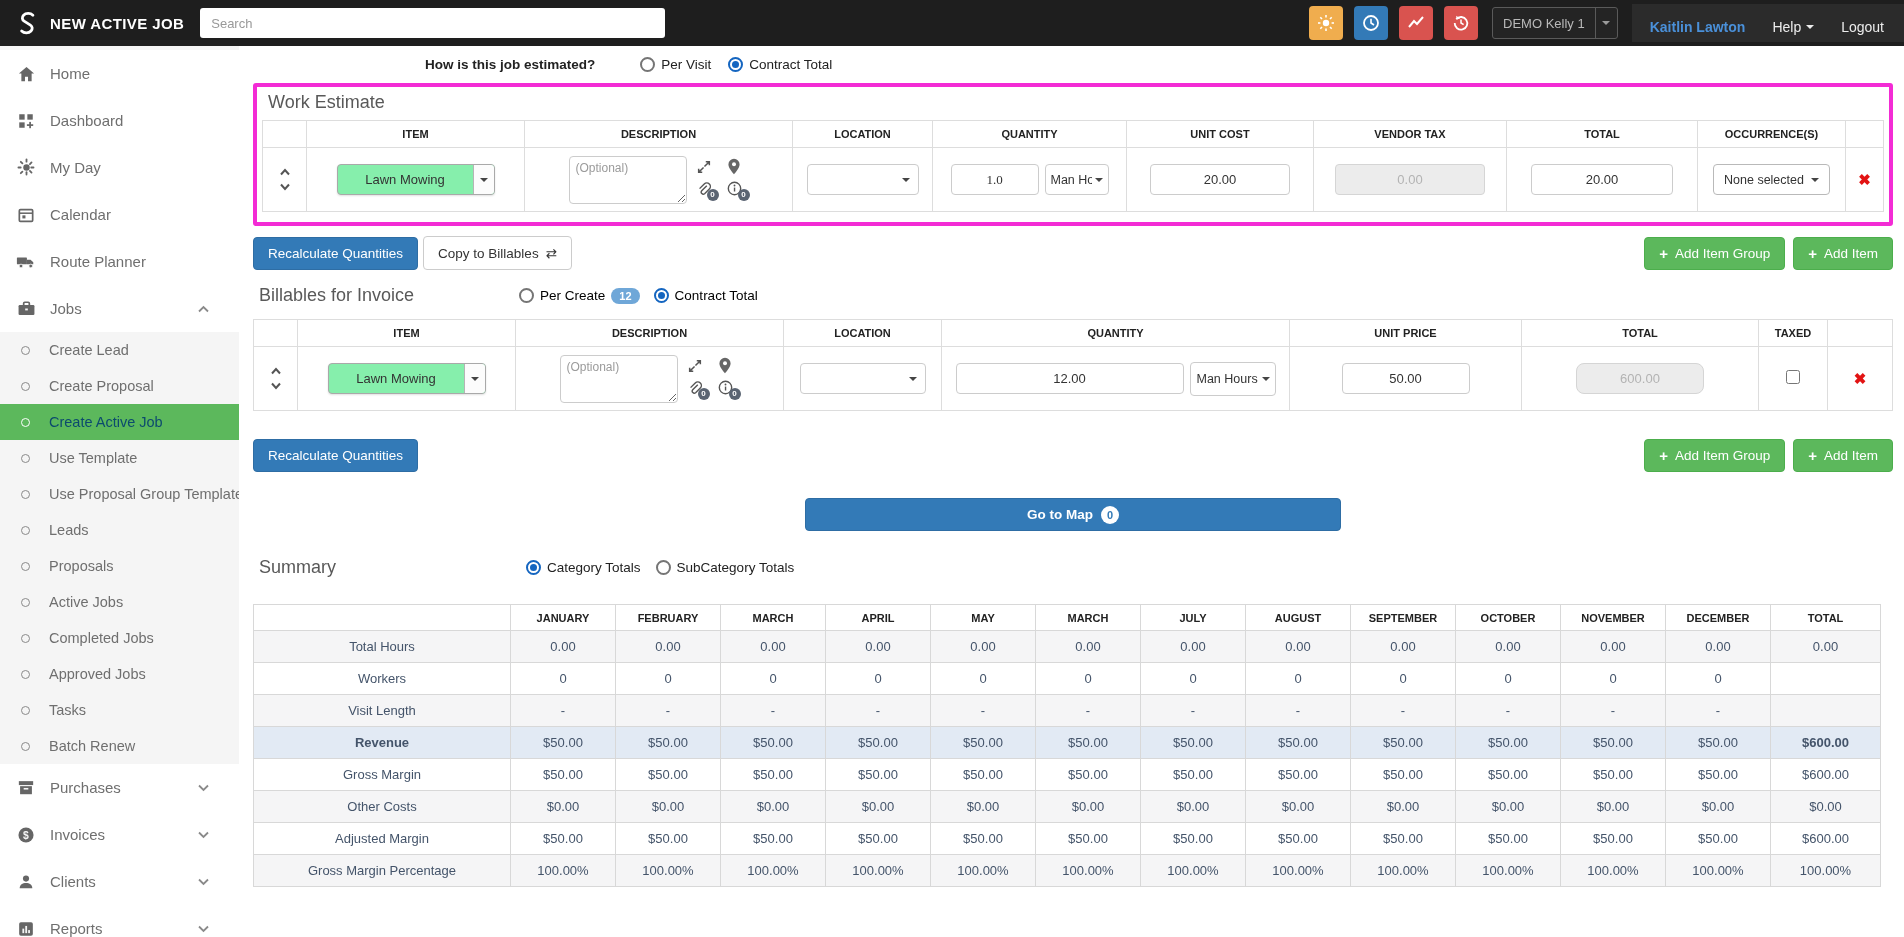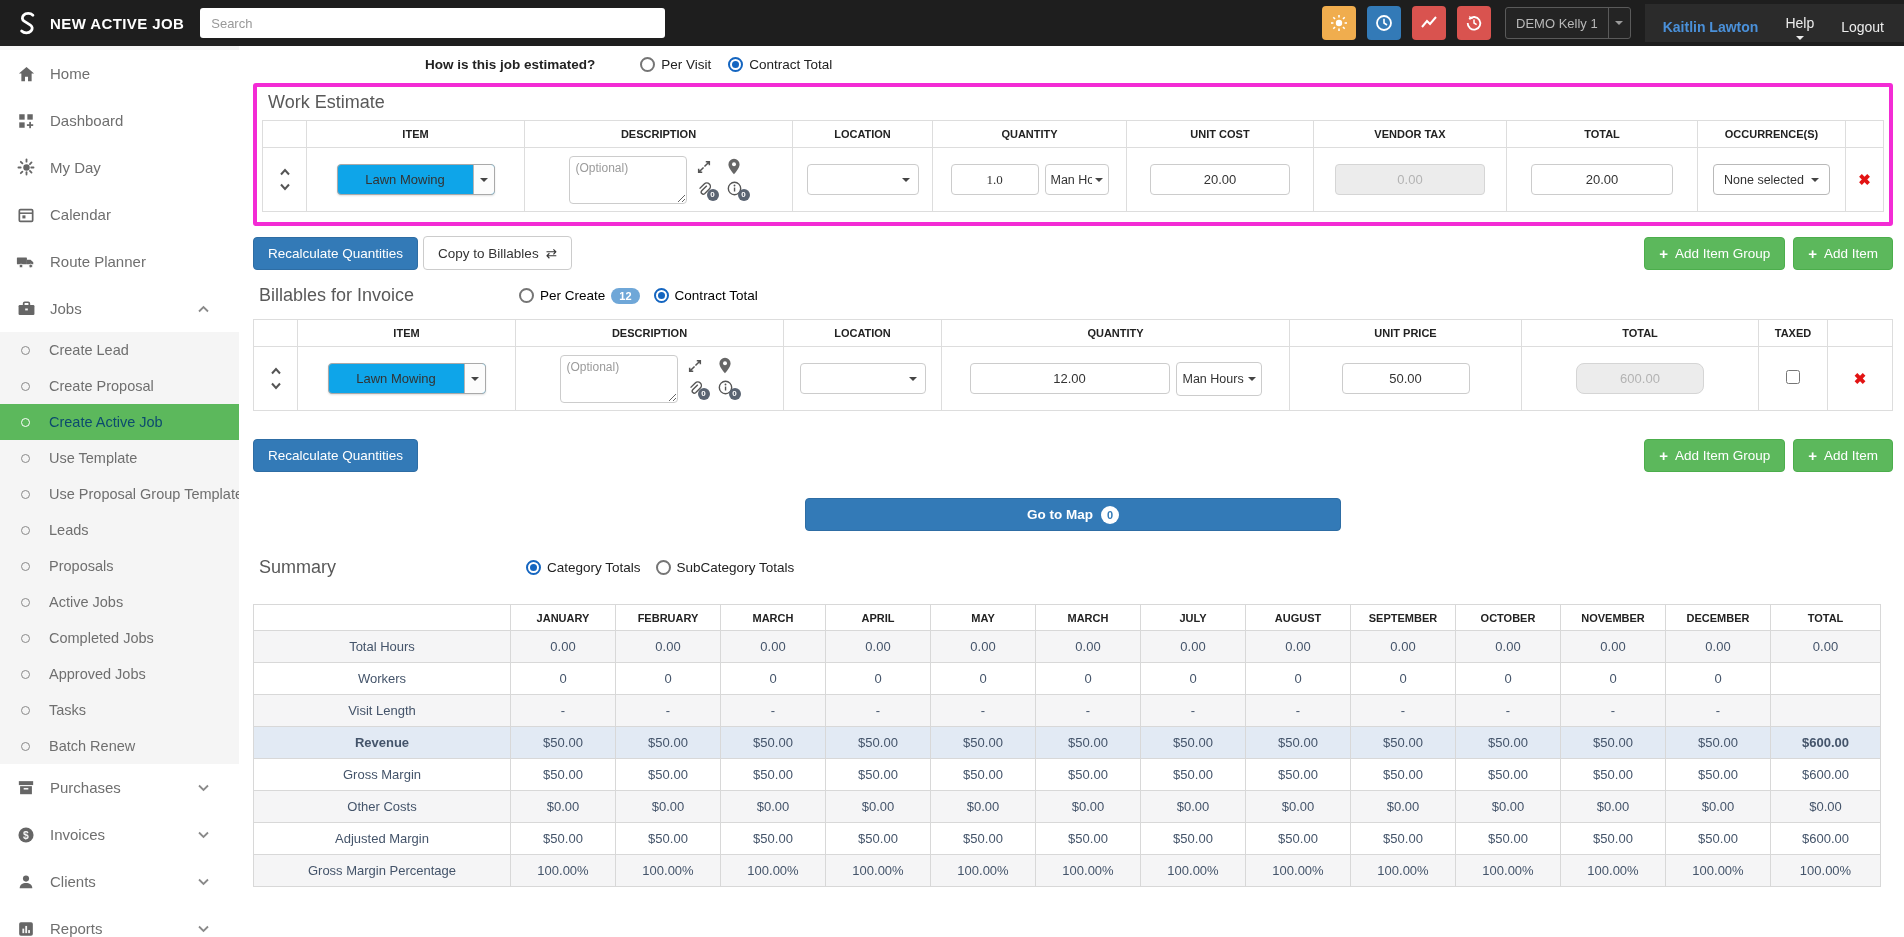--- a/index.html
+++ b/index.html
@@ -19,7 +19,7 @@
   .account-caret { width:22px; border-left:1px solid #5a5a5a; display:flex; align-items:center; justify-content:center; }
   .topbar-right { margin-left:14px; height:38px; background:#2b2b2b; display:flex; align-items:center; padding:8px 20px 0 18px;justify-content:space-between; }
   .user-link { color:#4a90d9; font-weight:bold; font-size:14px; margin-right:27px; text-decoration:none; white-space:nowrap; }
-  .help { color:#ececec; font-size:14px; margin-right:27px; display:flex; align-items:center; gap:5px;flex-direction:column; }
+  .help { color:#ececec; font-size:14px; margin-right:27px; display:flex; align-items:center; gap:5px; }
   .logout { color:#ececec; font-size:14px; }
 
   .caret-dn { width:0; height:0; border-left:4px solid transparent; border-right:4px solid transparent; border-top:4px solid #9a9a9a; display:inline-block; }

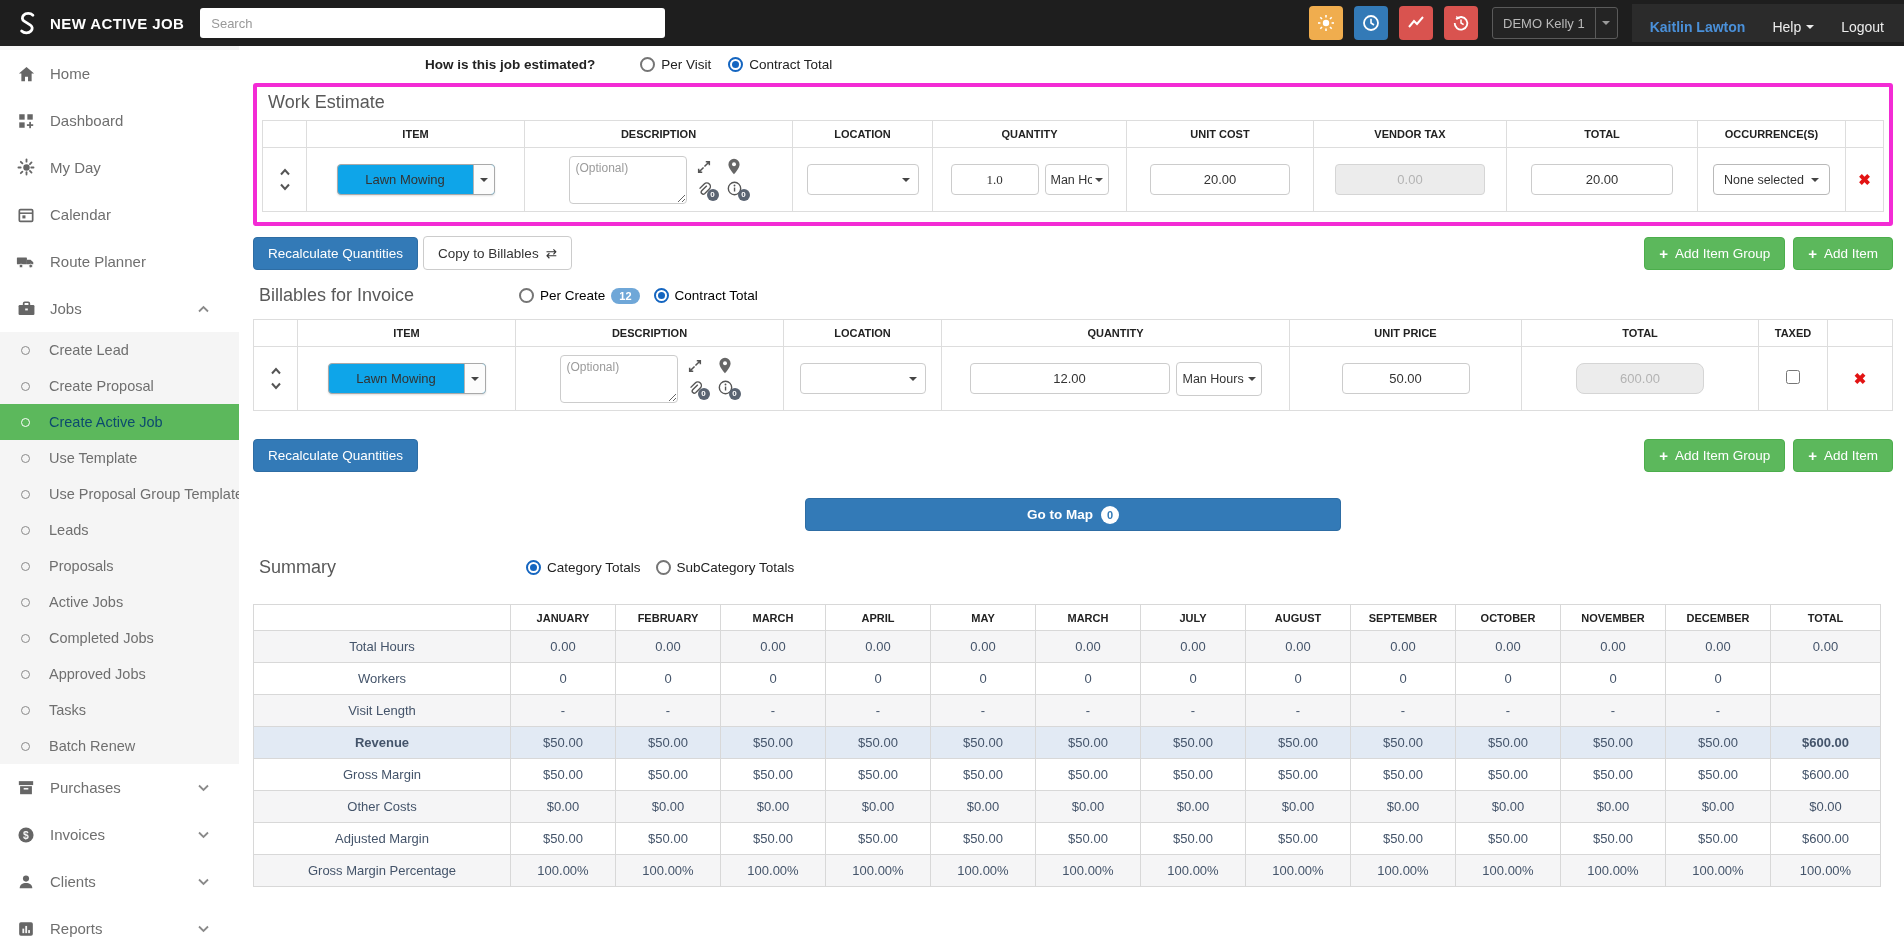--- a/index.html
+++ b/index.html
@@ -61,7 +61,7 @@
   .reorder { display:flex; flex-direction:column; gap:7px; align-items:center; }
   .reorder svg { display:block; cursor:pointer; }
 
-  .sel-item { display:inline-flex; height:31px; width:158px; border:1px solid #a9a9a9; border-radius:4px; background:#0ea5e9; box-shadow:0 1px 2px rgba(0,0,0,.12); cursor:pointer; }
+  .sel-item { display:inline-flex; height:31px; width:158px; border:1px solid #a9a9a9; border-radius:4px; background:#86efac; box-shadow:0 1px 2px rgba(0,0,0,.12); cursor:pointer; }
   .sel-item .txt { flex:1; display:flex; align-items:center; justify-content:center; font-size:13px; color:#333; overflow:hidden; white-space:nowrap; }
   .sel-item .seg { width:21px; border-left:1px solid #b5b5b5; display:flex; align-items:center; justify-content:center; background:#fcfcfc; border-radius:0 3px 3px 0; }
 

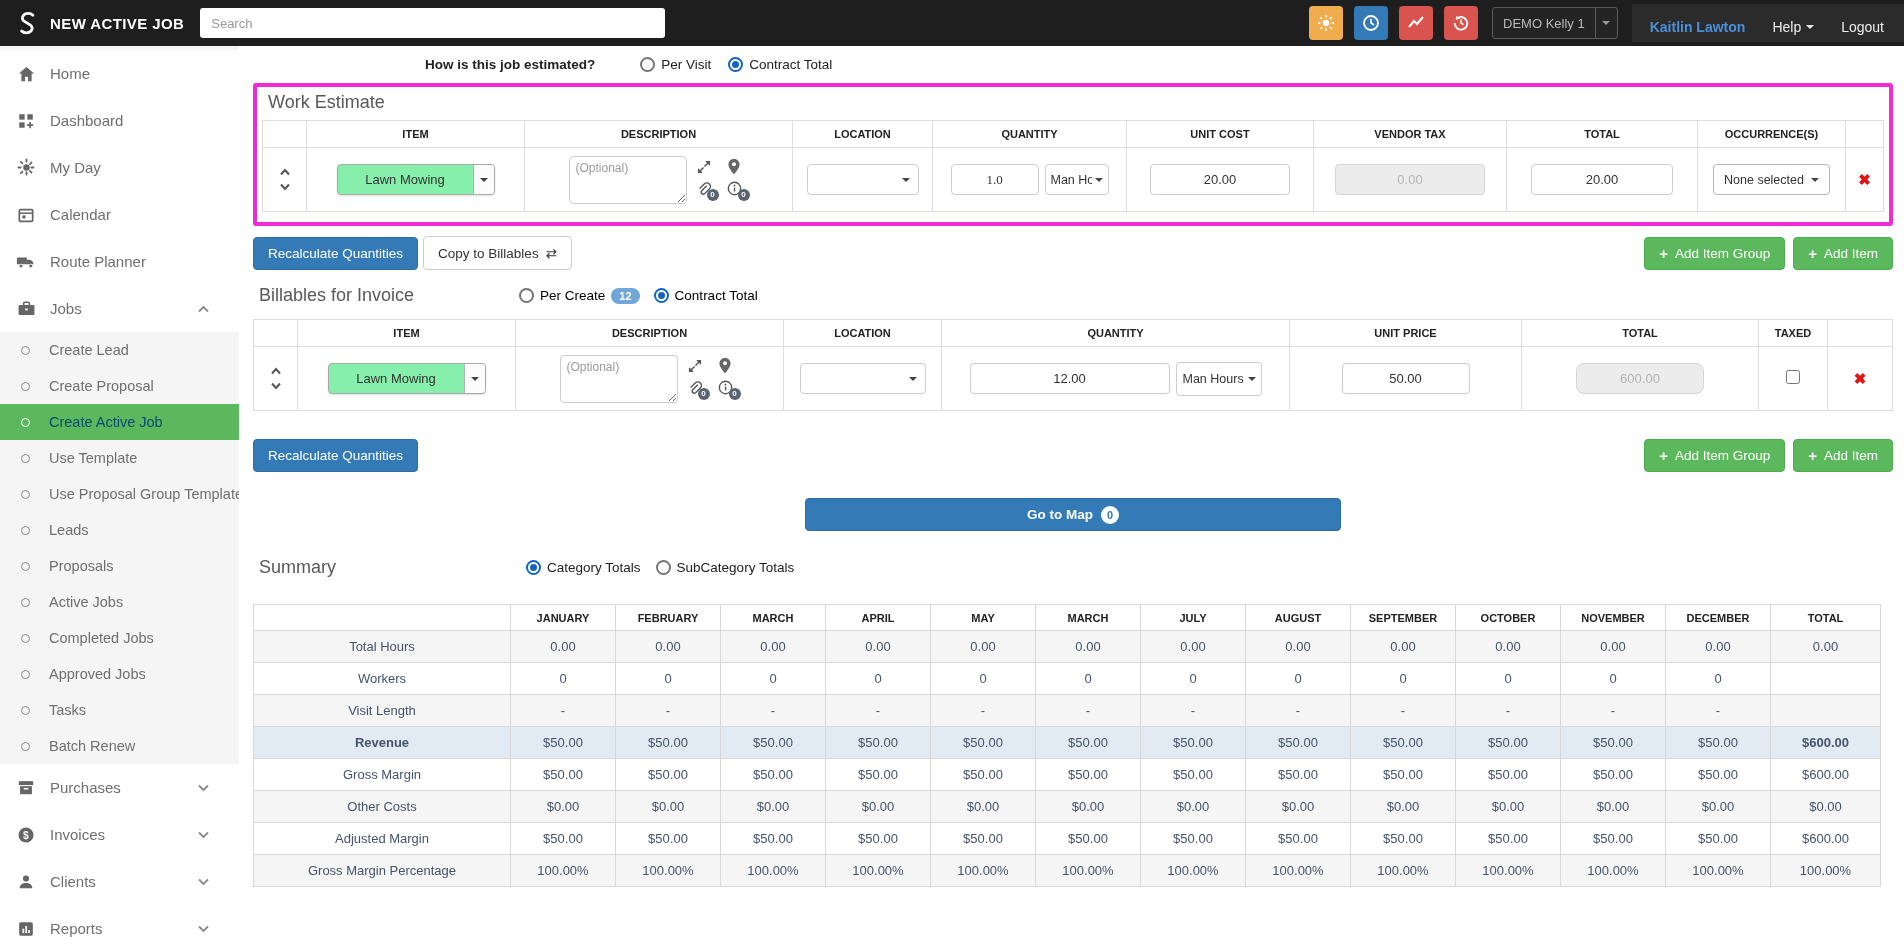--- a/index.html
+++ b/index.html
@@ -584,7 +584,7 @@
               </span></td>
           <td>
               <div class="cellflex">
-              <input class="inp" style="width: 200px;" value="12.00">
+              <input class="inp" style="width: 228px;" value="12.00">
               <span class="sel-plain" style="width:86px;padding:16px 6px;gap:4px">
                   <span style="white-space:nowrap">Man Hours</span>
                   <span class="caret-dn dark"></span>

